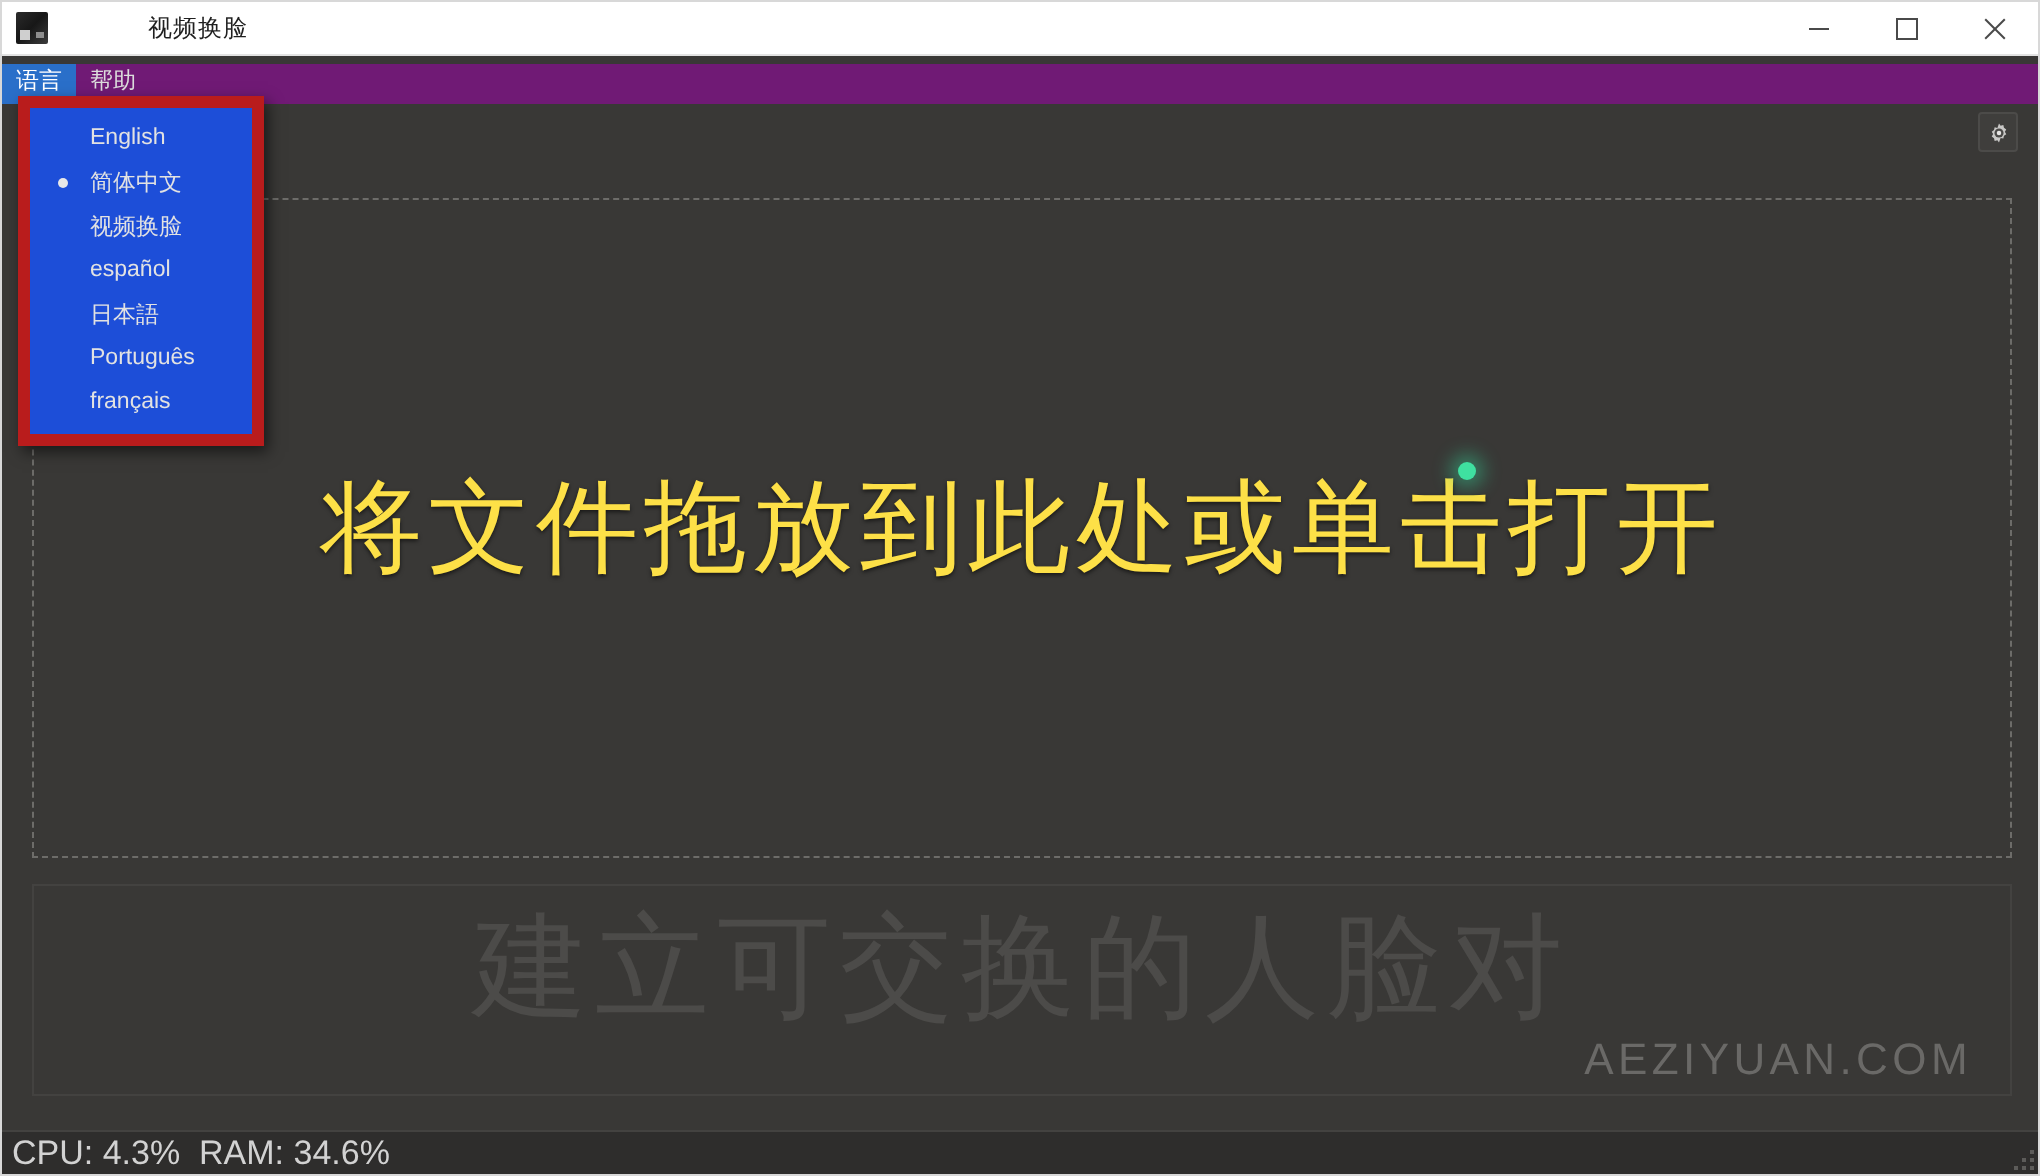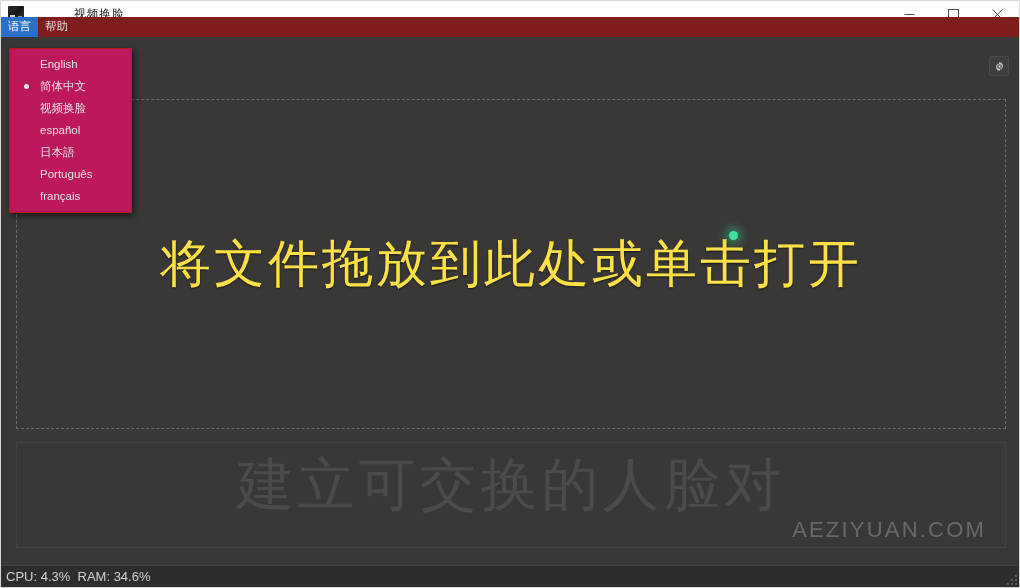--- a/index.html
+++ b/index.html
@@ -87,9 +87,9 @@
   
   #menu-bar {
     position: absolute;
-    top: 16px; left: 0; right: 0;
+    top: 31px; left: 0; right: 0;
     height: 20px;
-    background: #7f1d1d;
+    background: #701a75;
     display: flex;
     align-items: stretch;
     z-index: 40;

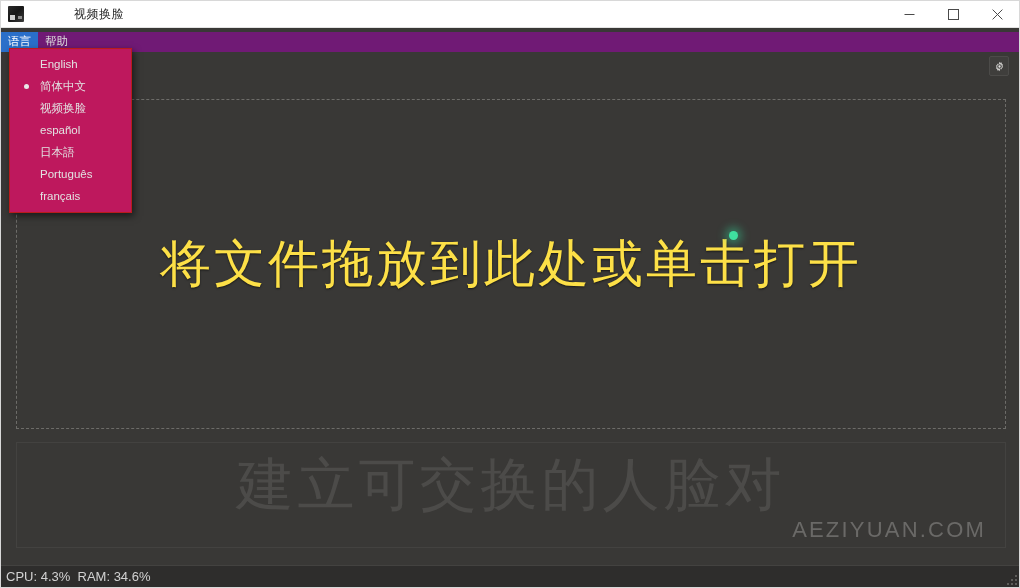--- a/index.html
+++ b/index.html
@@ -114,8 +114,8 @@
     top: 47px;
     left: 8px;
     width: 123px;
-    background: #be185d;
-    border: 1px solid #b91c1c;
+    background: #1d4ed8;
+    border: 6px solid #b91c1c;
     box-shadow: 2px 3px 7px rgba(0,0,0,.55);
     padding: 4px 0 5px 0;
     box-sizing: border-box;

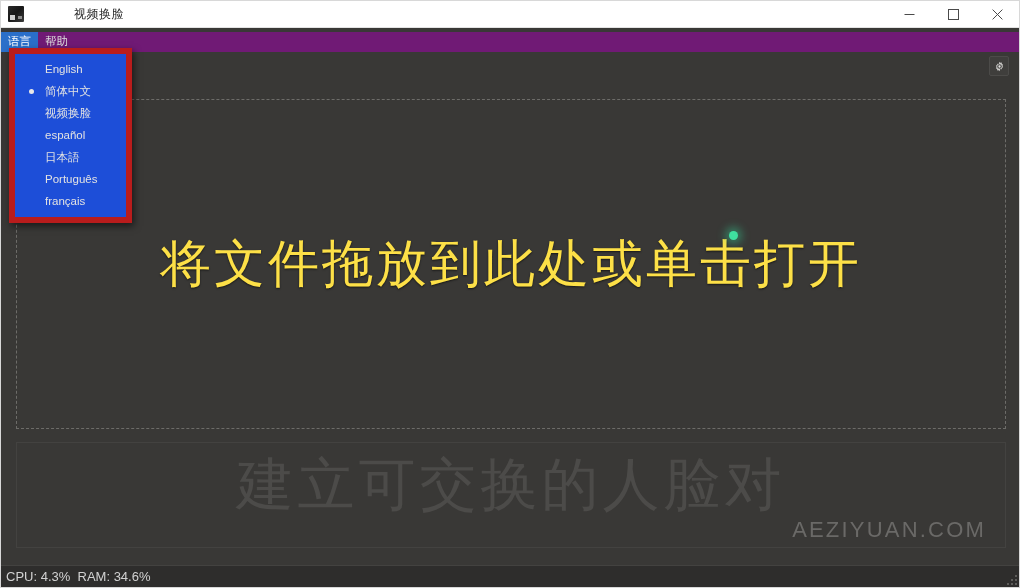--- a/index.html
+++ b/index.html
@@ -251,7 +251,7 @@
     box-sizing: border-box;
   }
   #status-text {
-    font-size: 13px;
+    font-size: 17px;
     color: #d2d2d2;
     padding-left: 5px;
     white-space: pre;

